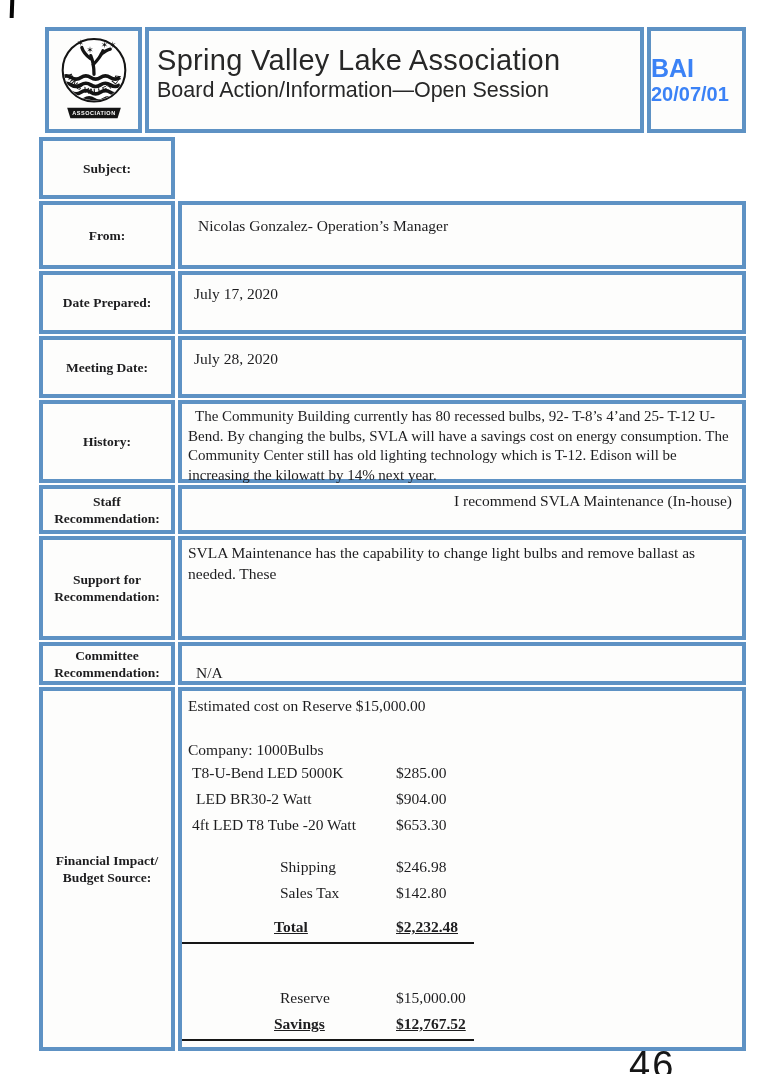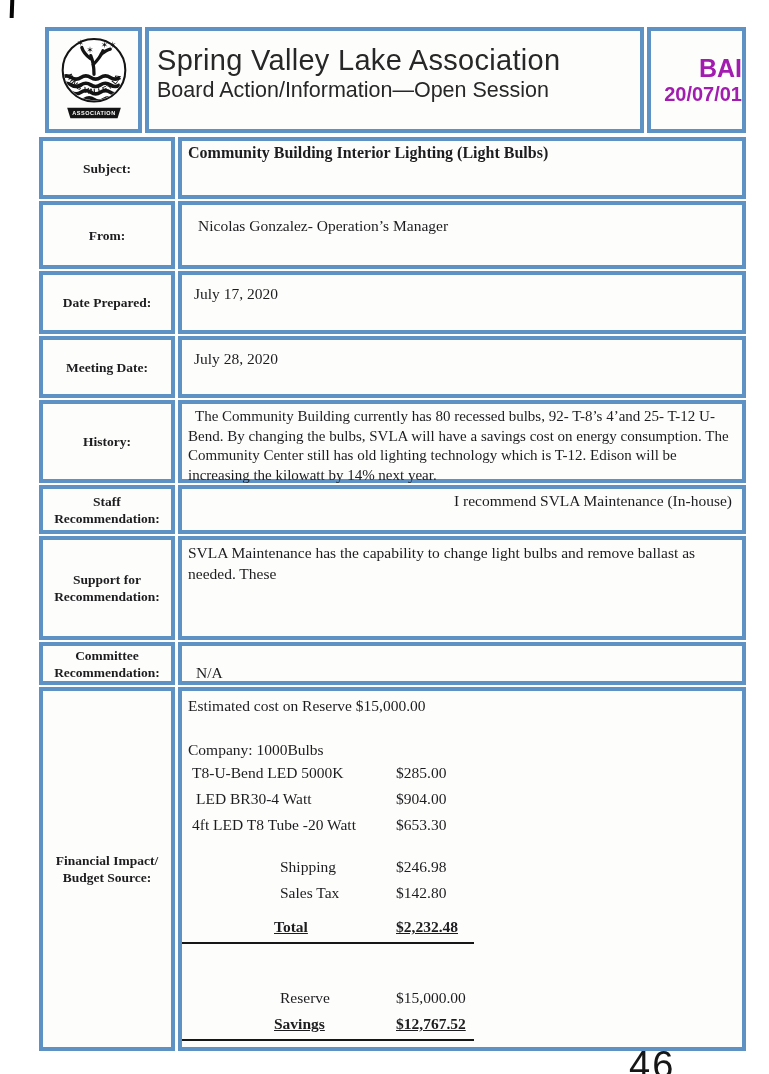--- a/index.html
+++ b/index.html
@@ -24,8 +24,8 @@
   .title-cell{flex:1;padding:13px 8px 0 8px;font-family:"Liberation Sans", sans-serif;}
   .org-name{font-size:29px;letter-spacing:.3px;color:#272727;line-height:33px;}
   .doc-type{font-size:21.5px;color:#272727;line-height:27px;}
-  .bai-cell{width:99px;display:flex;flex-direction:column;align-items:flex-end;justify-content:center;
-    font-family:"Liberation Sans", sans-serif;font-weight:bold;color:#a21caf;}
+  .bai-cell{width:99px;display:flex;flex-direction:column;align-items:flex-start;justify-content:center;
+    font-family:"Liberation Sans", sans-serif;font-weight:bold;color:#3b82f6;}
   .ref-code{font-size:25px;line-height:28px;}
   .ref-date{font-size:20px;line-height:24px;}
 

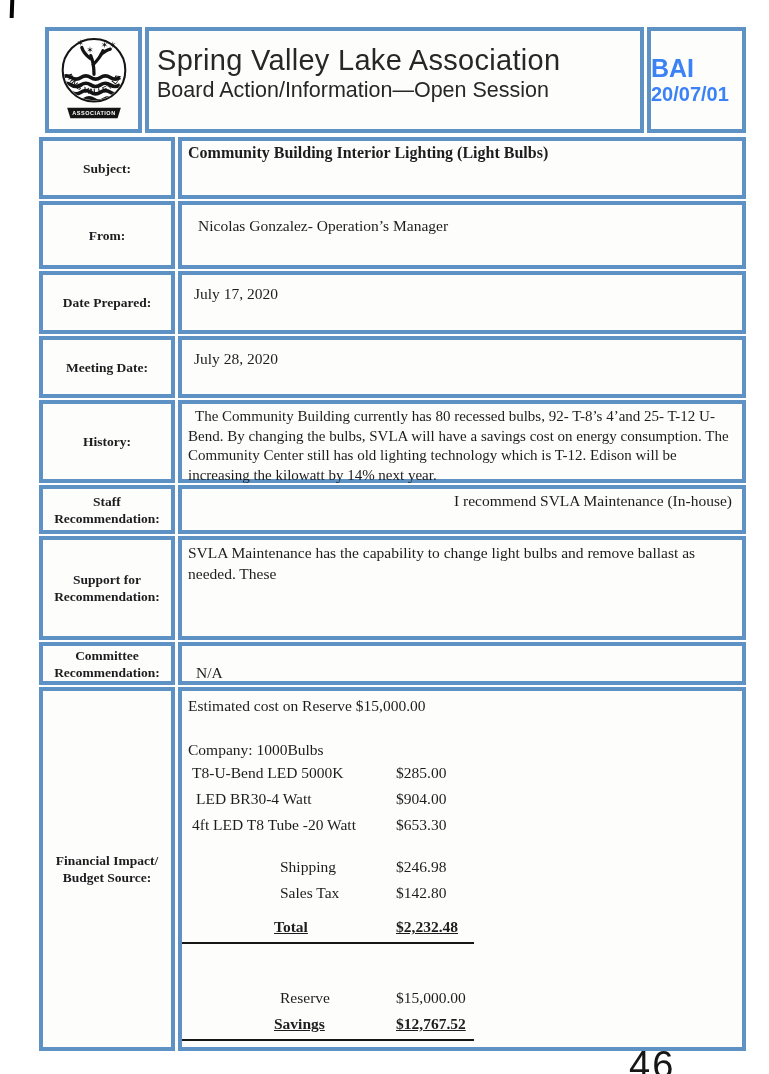--- a/index.html
+++ b/index.html
@@ -126,7 +126,6 @@
       <div class="cell label-cell">
           <span>Subject:</span>
         </div>
-      <div class="cell value-cell v-subject">Community Building Interior Lighting (Light Bulbs)</div>
     </div>
 
     <div class="row" style="height:68px">

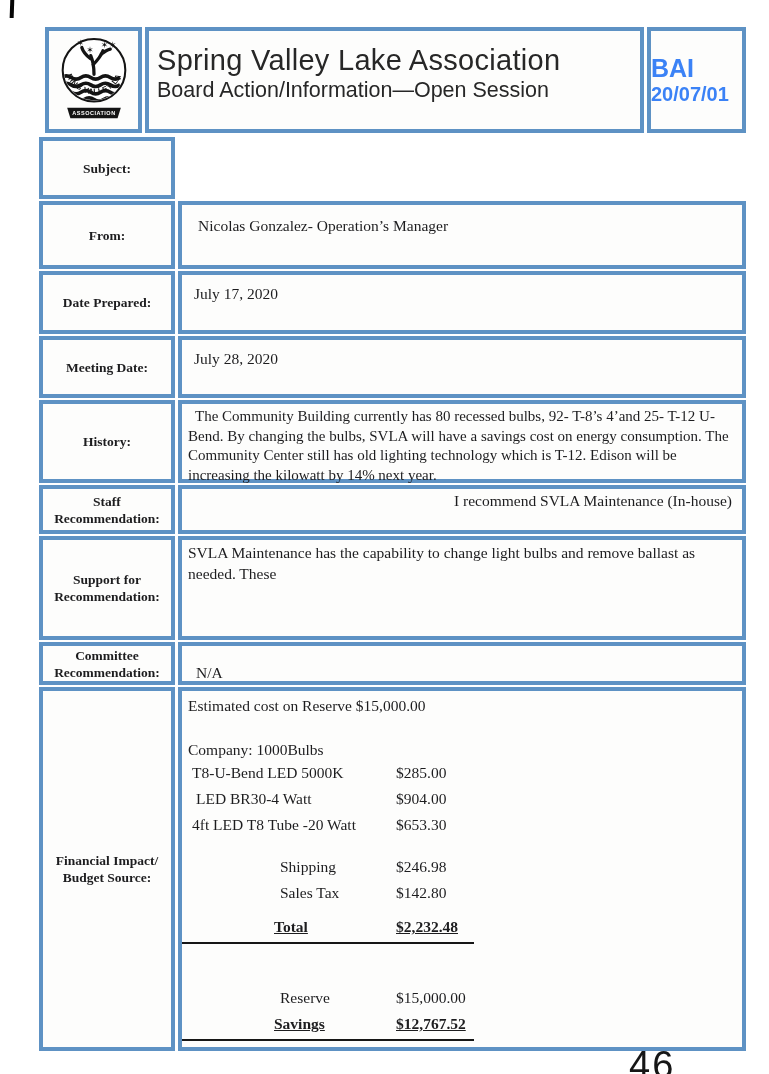--- a/index.html
+++ b/index.html
@@ -195,7 +195,7 @@
             <span class="fin-amt">$285.00</span>
           </div>
           <div class="fin-line">
-            <span class="fin-name" style="padding-left:8px">LED BR30-4 Watt</span>
+            <span class="fin-name" style="padding-left:8px">LED BR30-2 Watt</span>
             <span class="fin-amt">$904.00</span>
           </div>
           <div class="fin-line">

